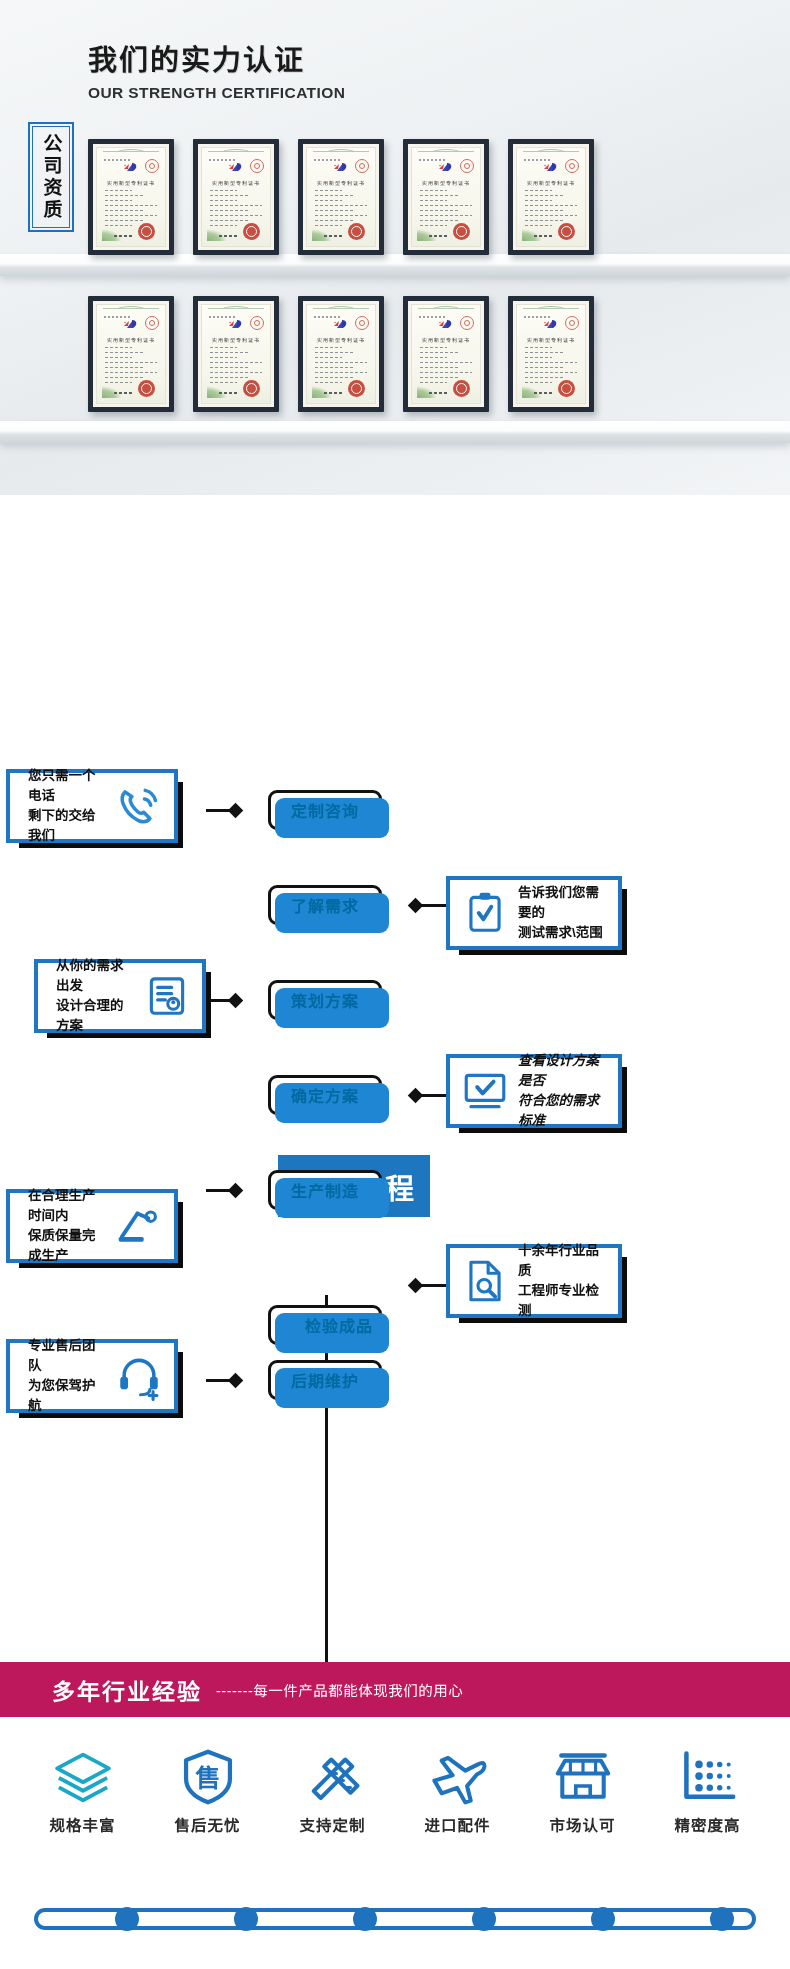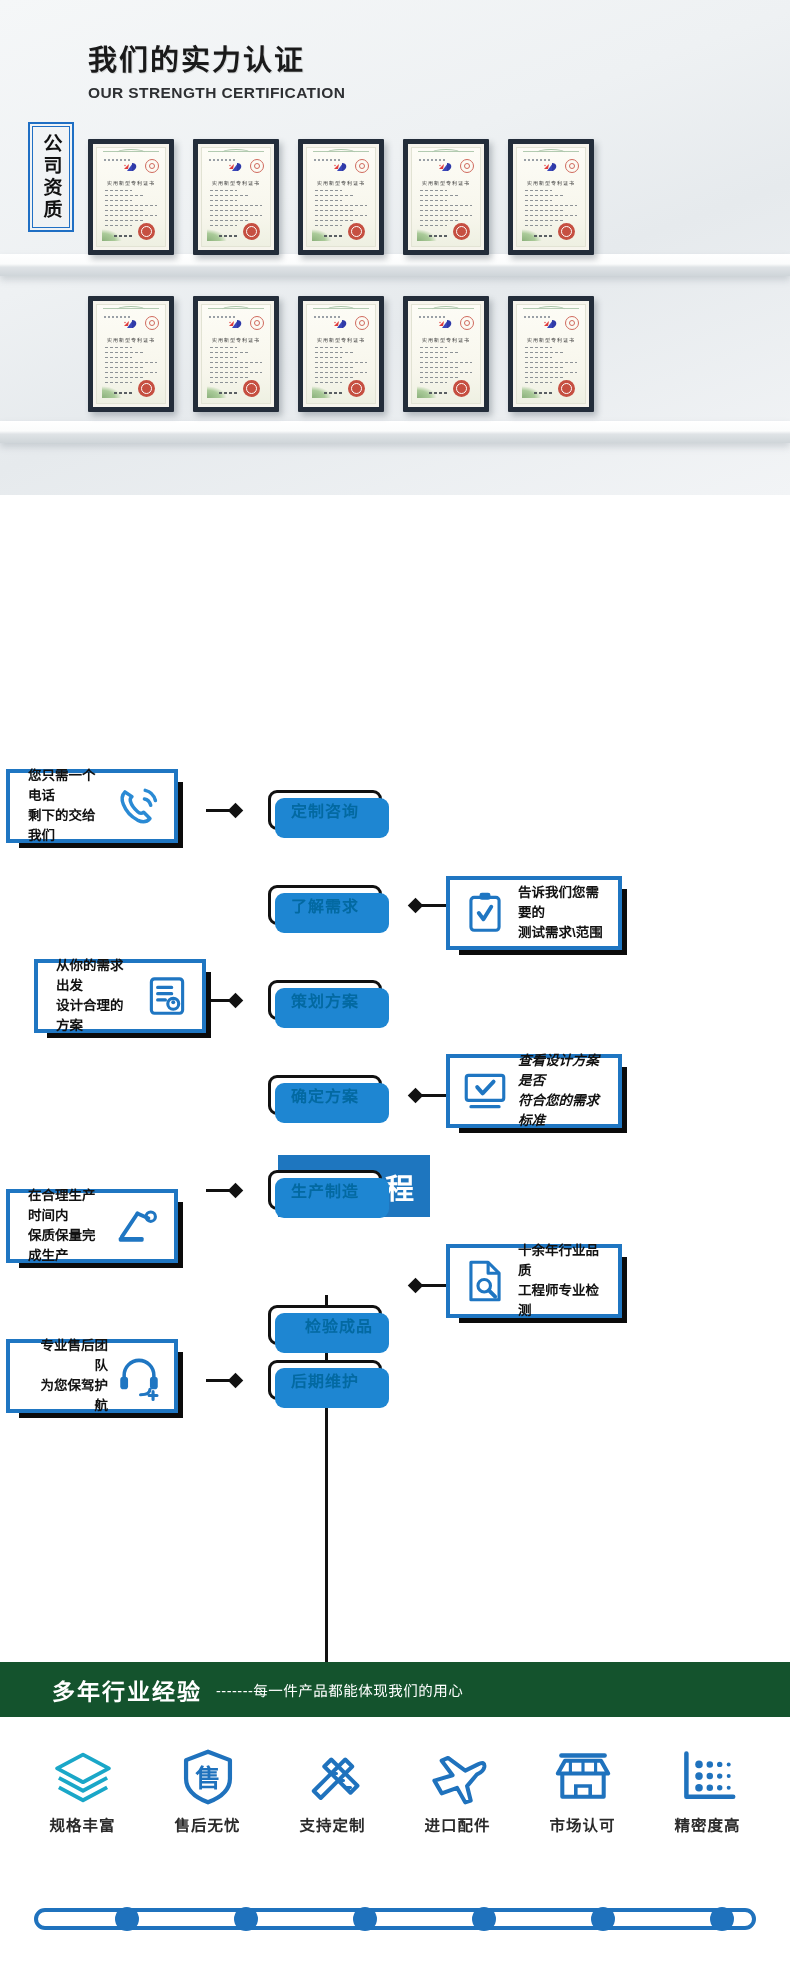--- a/index.html
+++ b/index.html
@@ -668,7 +668,7 @@
         </div>
         <div class="diamond" style="left: 230px; top: 880px;"></div>
         <div class="conn" style="left: 206px; width: 26px; top: 884px;"></div>
-        <div class="callout left" style="left: 6px; top: 844px; text-align: right;">
+        <div class="callout left" style="left: 6px; top: 844px;">
           <div class="card">
             <div class="ctext">专业售后团队
 为您保驾护航</div>

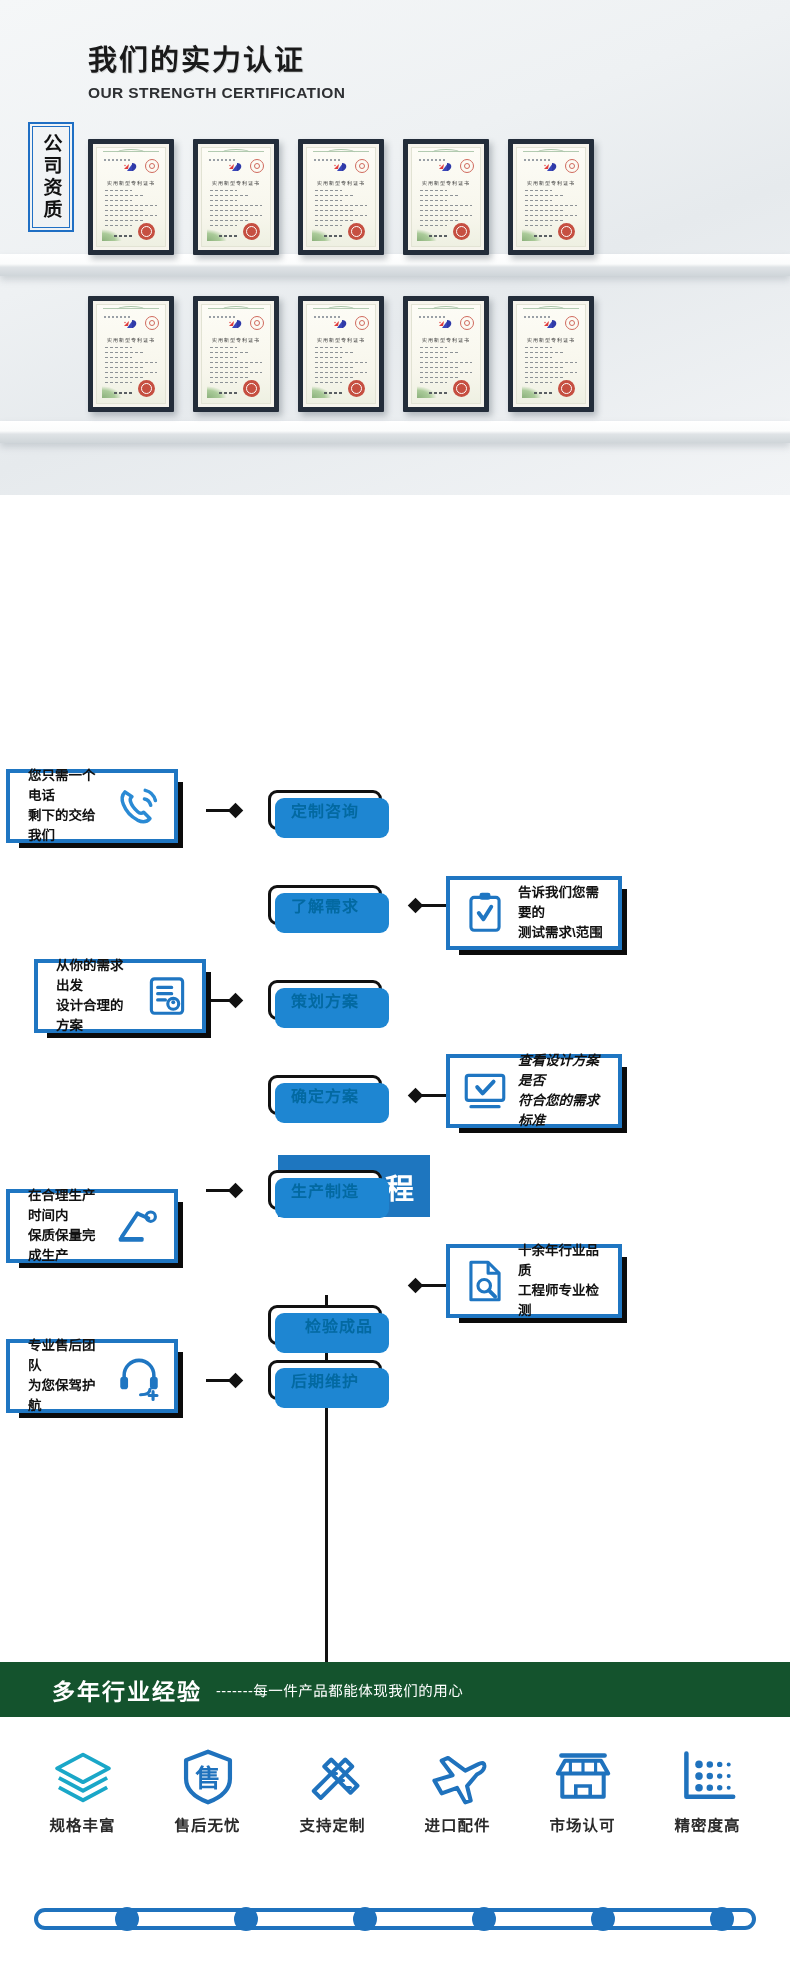--- a/index.html
+++ b/index.html
@@ -204,7 +204,7 @@
   
   .banner {
     position: absolute; left: 0; top: 1662px;
-    width: 790px; height: 55px; background: #14532d;
+    width: 790px; height: 55px; background: #be185d;
     display: flex; align-items: center;
   }
   .banner .b-main {

